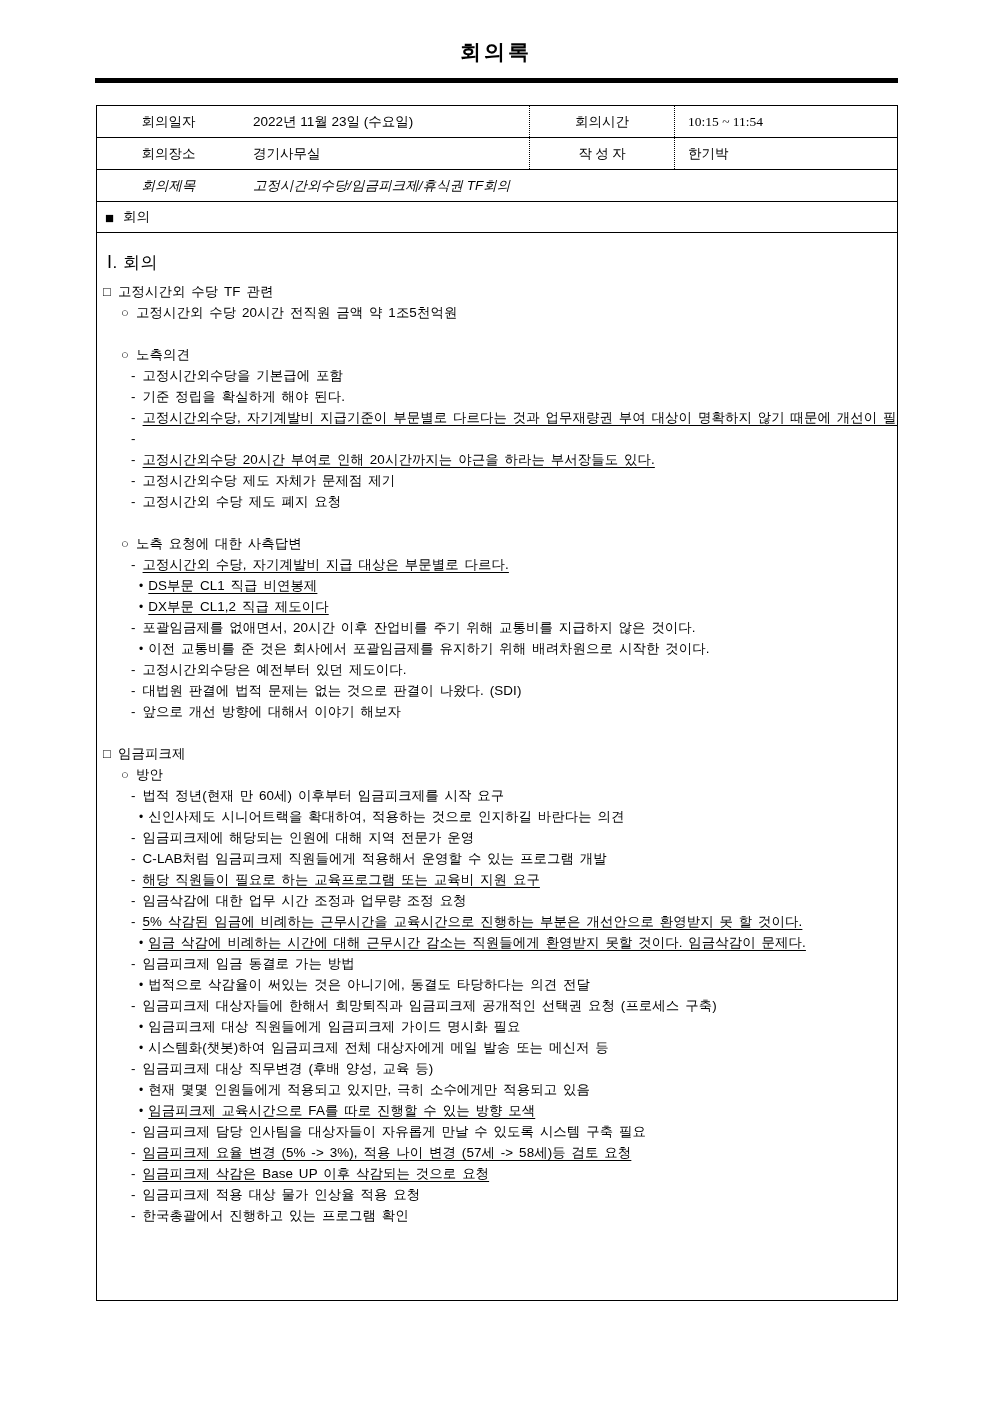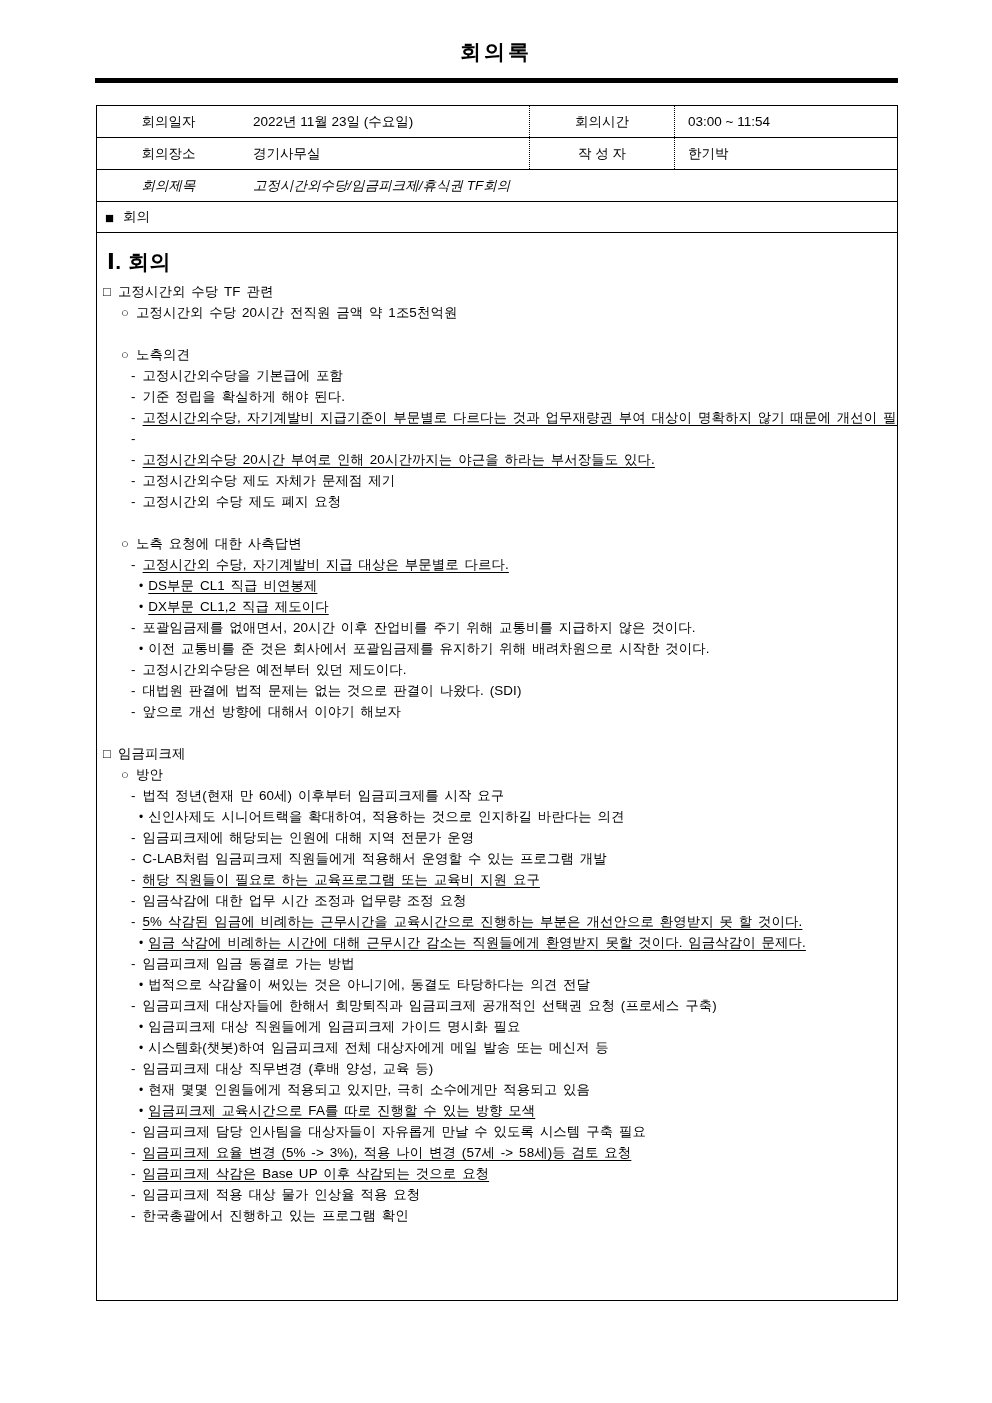--- a/index.html
+++ b/index.html
@@ -38,7 +38,7 @@
   .cell { display: flex; align-items: center; overflow: hidden; white-space: nowrap; }
   .cell.label { justify-content: center; }
   .cell.value { padding-left: 13px; }
-  .cell.dotted { border-left: 1px dotted #000; }
+  .cell.dotted { border-left: 1px dotted #000; font-family: Liberation Serif, serif; }
   .section-bar {
     height: 31px; flex: 0 0 31px;
     border-bottom: 1px solid #000;

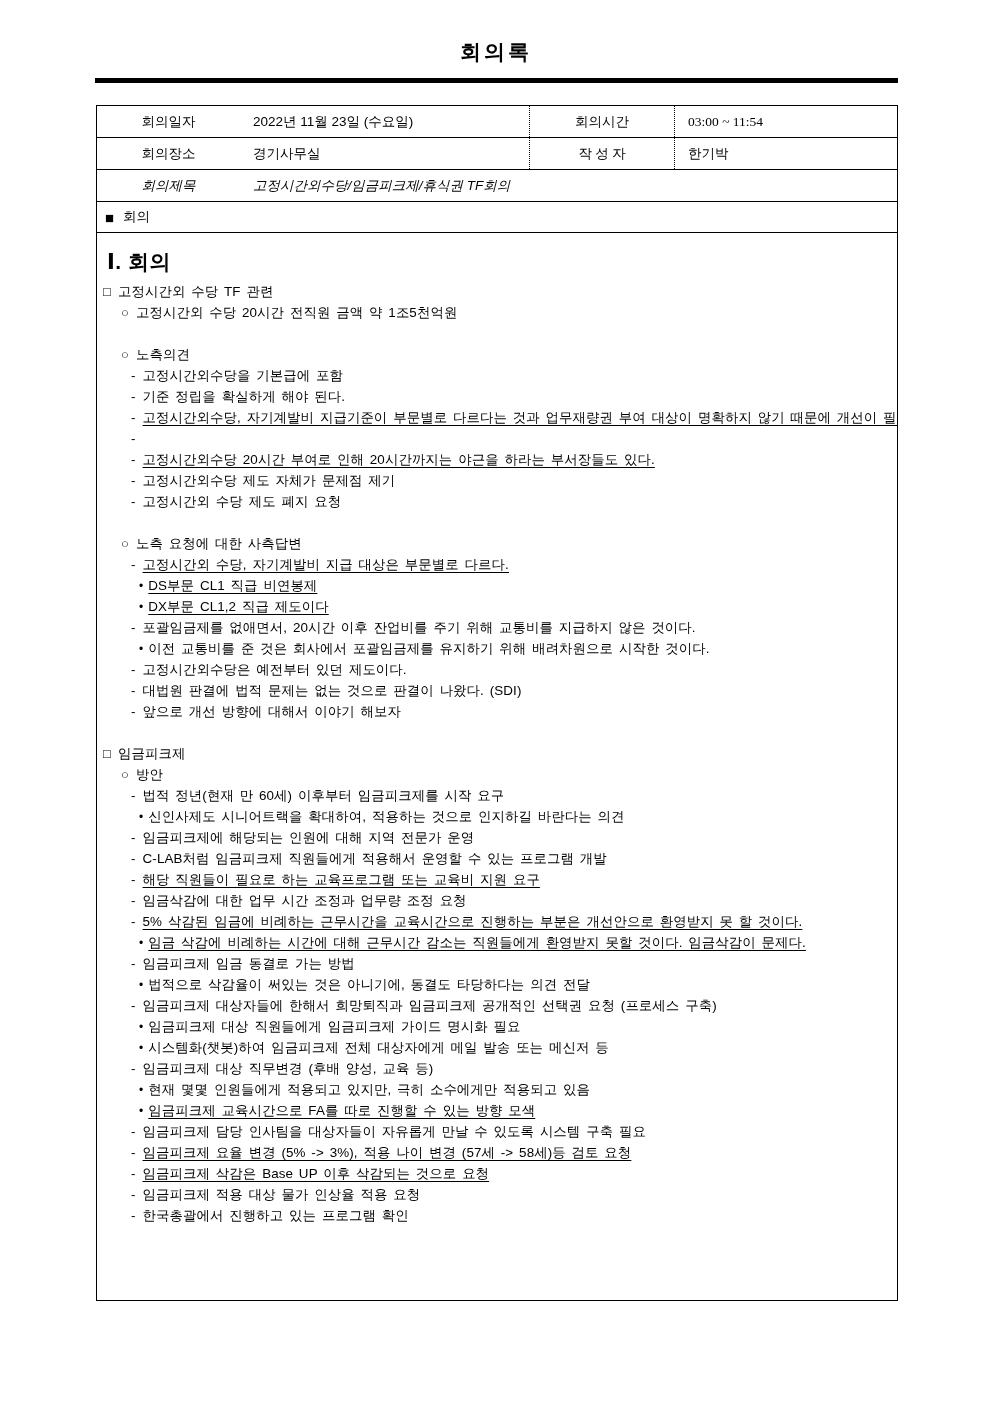--- a/index.html
+++ b/index.html
@@ -91,7 +91,7 @@
     <div class="cell label">회의일자</div>
     <div class="cell value">2022년 11월 23일 (수요일)</div>
     <div class="cell label dotted">회의시간</div>
-    <div class="cell value dotted">03:00 ~ 11:54</div>
+    <div class="cell value dotted">10:15 ~ 11:54</div>
   </div>
 
   <div class="info-row">

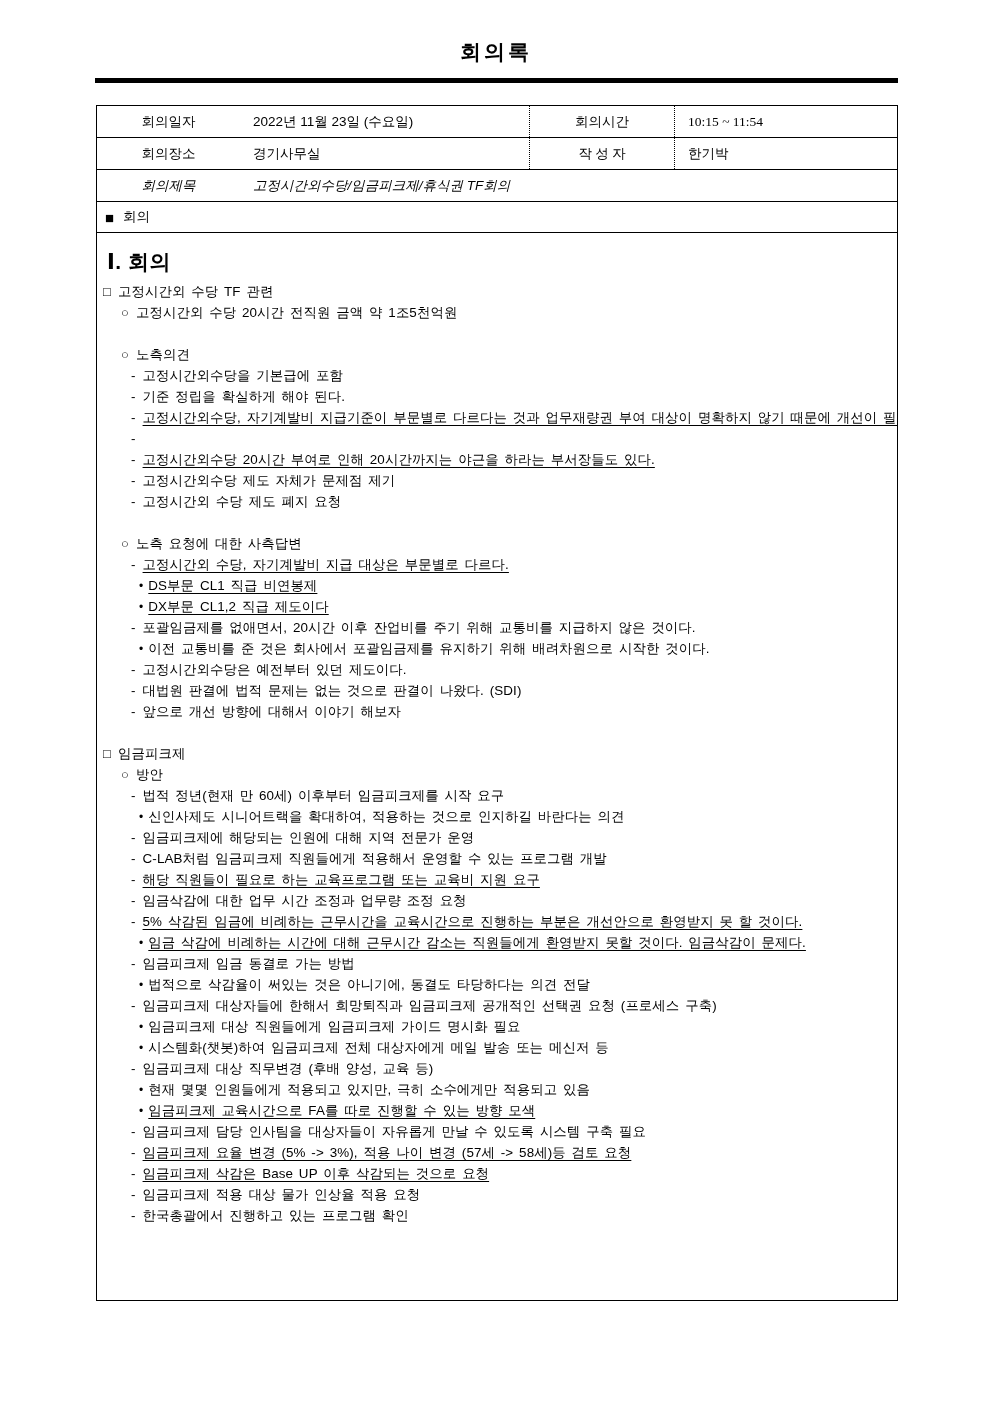--- a/index.html
+++ b/index.html
@@ -55,7 +55,7 @@
   .body-heading {
     height: 30px; display: flex; align-items: center;
     padding-left: 10px;
-    font-size: 21px; font-weight: bold;
+    font-size: 17px; font-weight: normal;
     letter-spacing: 0.5px;
     margin-bottom: 4px;
   }

